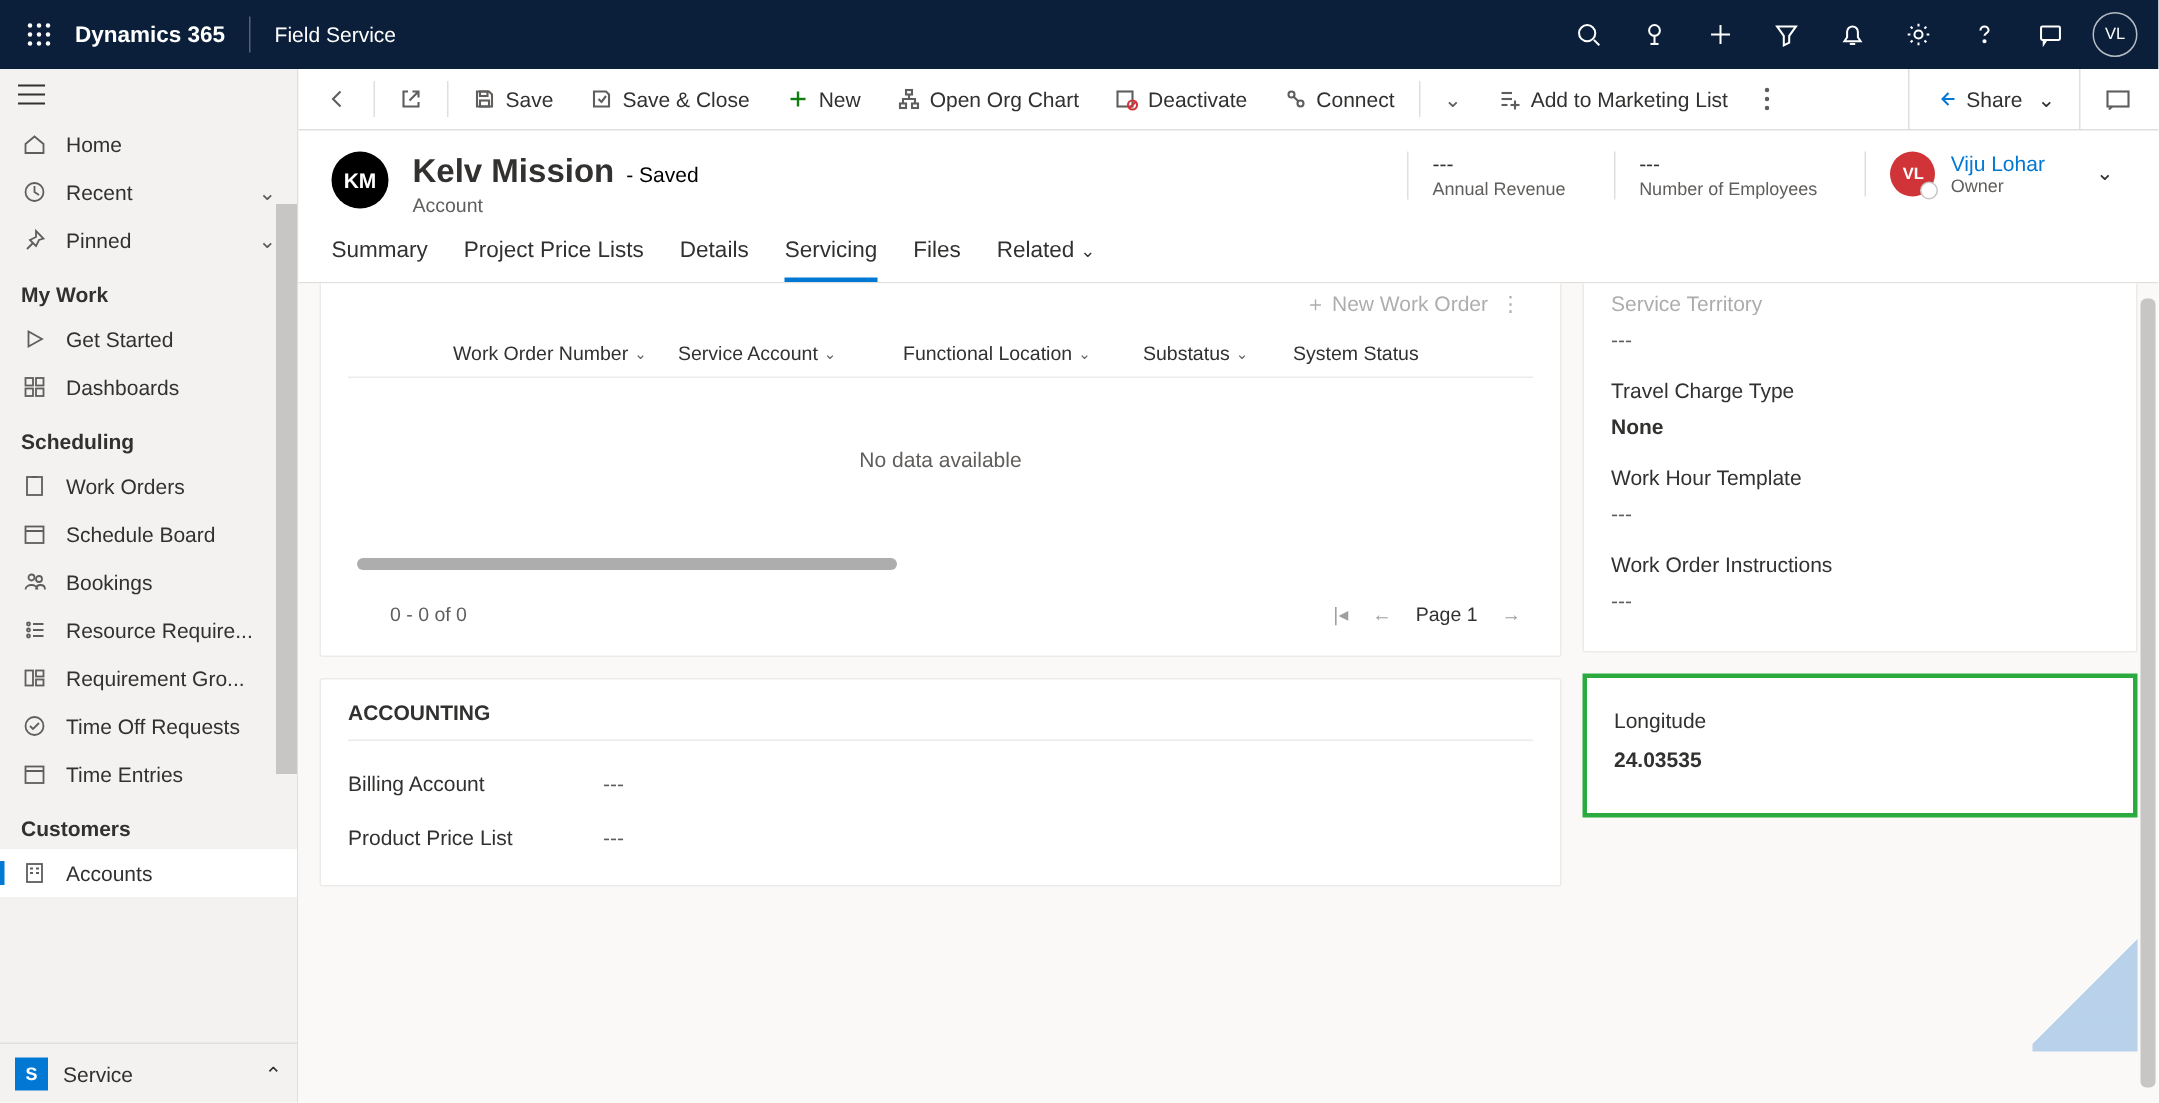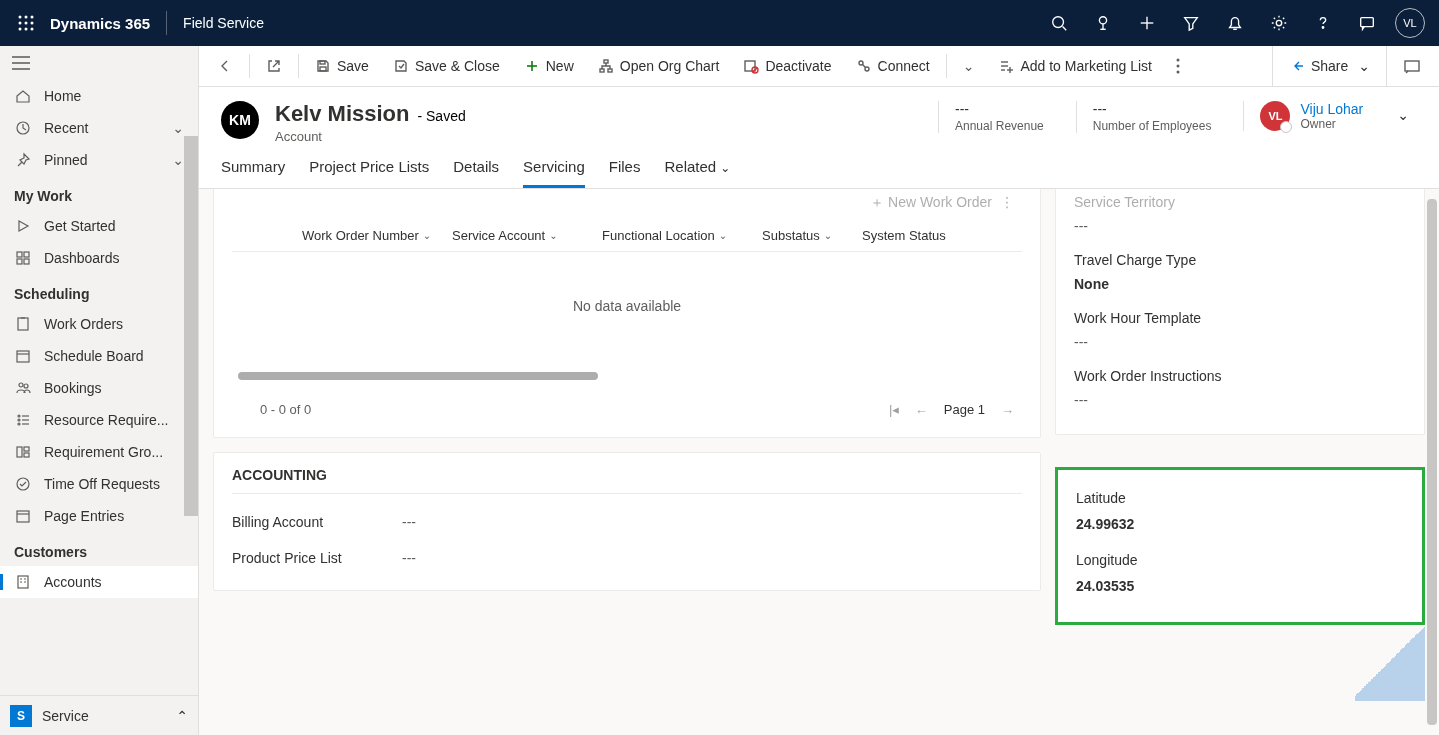--- a/index.html
+++ b/index.html
@@ -66,7 +66,7 @@
   .content-scroll .blue-wedge { position:absolute; right:14px; bottom:34px; width:70px; height:80px; background: linear-gradient(135deg, transparent 50%, rgba(120,170,220,0.5) 50%); pointer-events:none;}
   
   .left-col { flex:1; display:flex; flex-direction:column; gap:14px; margin-top:-2px;}
-  .right-col { width:370px; display:flex; flex-direction:column; gap:32px; margin-top:-2px;}
+  .right-col { width:370px; display:flex; flex-direction:column; gap:14px; margin-top:-2px;}
   
   .card { background:#fff; border:1px solid #edebe9; border-radius:2px; padding: 14px 18px;}
   

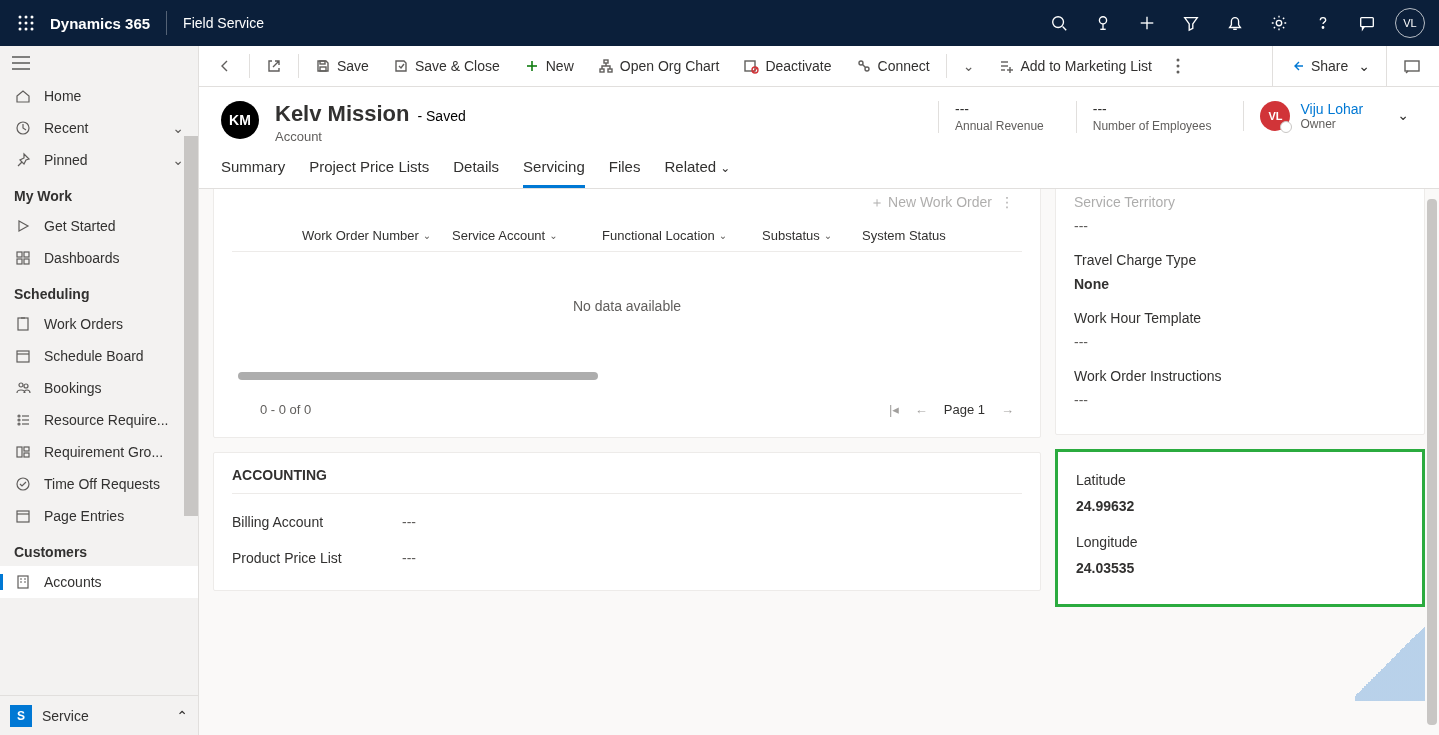--- a/index.html
+++ b/index.html
@@ -568,10 +568,6 @@
 
         <div class="coord-card">
           <div class="rfield">
-            <div class="rlbl">Latitude</div>
-            <div class="rval">24.99632</div>
-          </div>
-          <div class="rfield">
             <div class="rlbl">Longitude</div>
             <div class="rval">24.03535</div>
           </div>

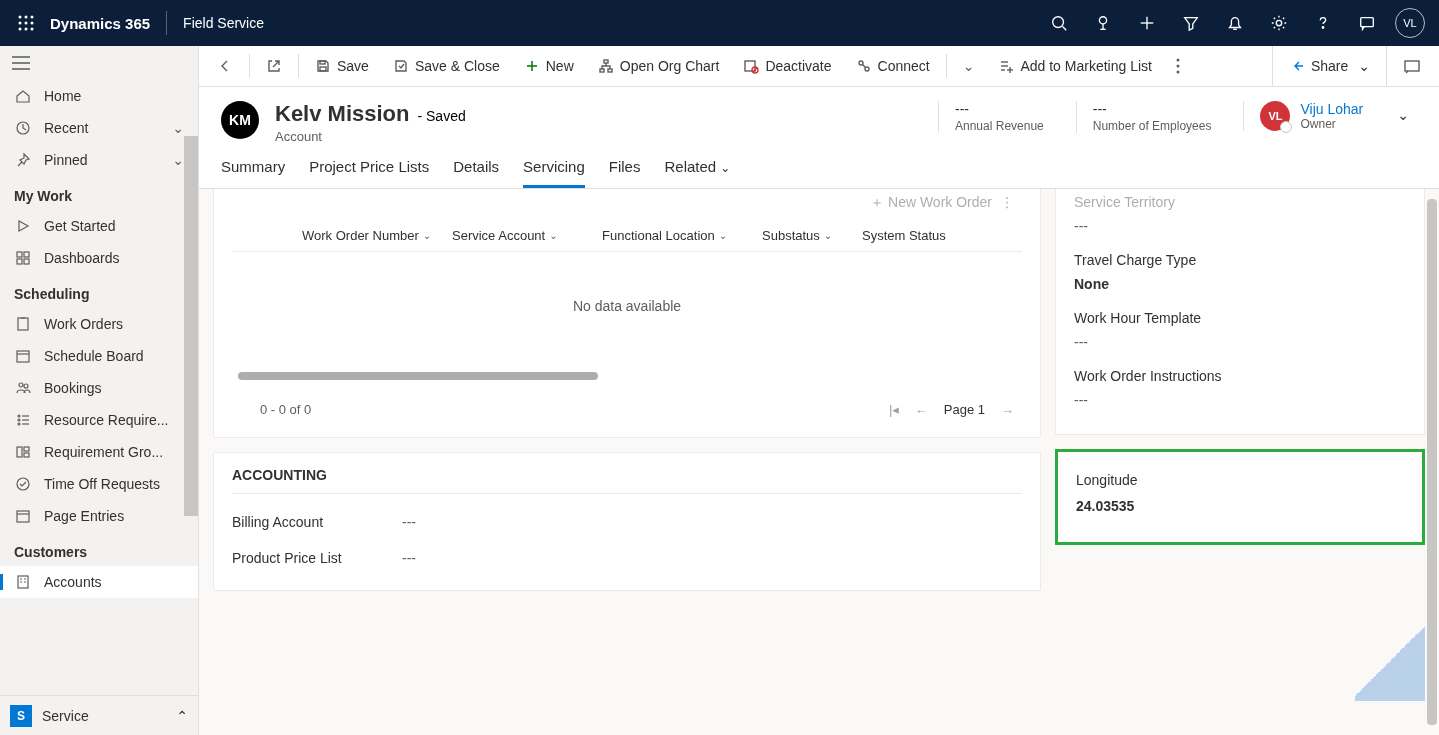--- a/index.html
+++ b/index.html
@@ -302,7 +302,7 @@
             <line x1="2" y1="6" x2="14" y2="6"></line>
           </svg>
         </span>
-      <span>Page Entries</span>
+      <span>Time Entries</span>
     </div>
     <div class="section-label">Customers</div>
     <div class="nav-item active">

